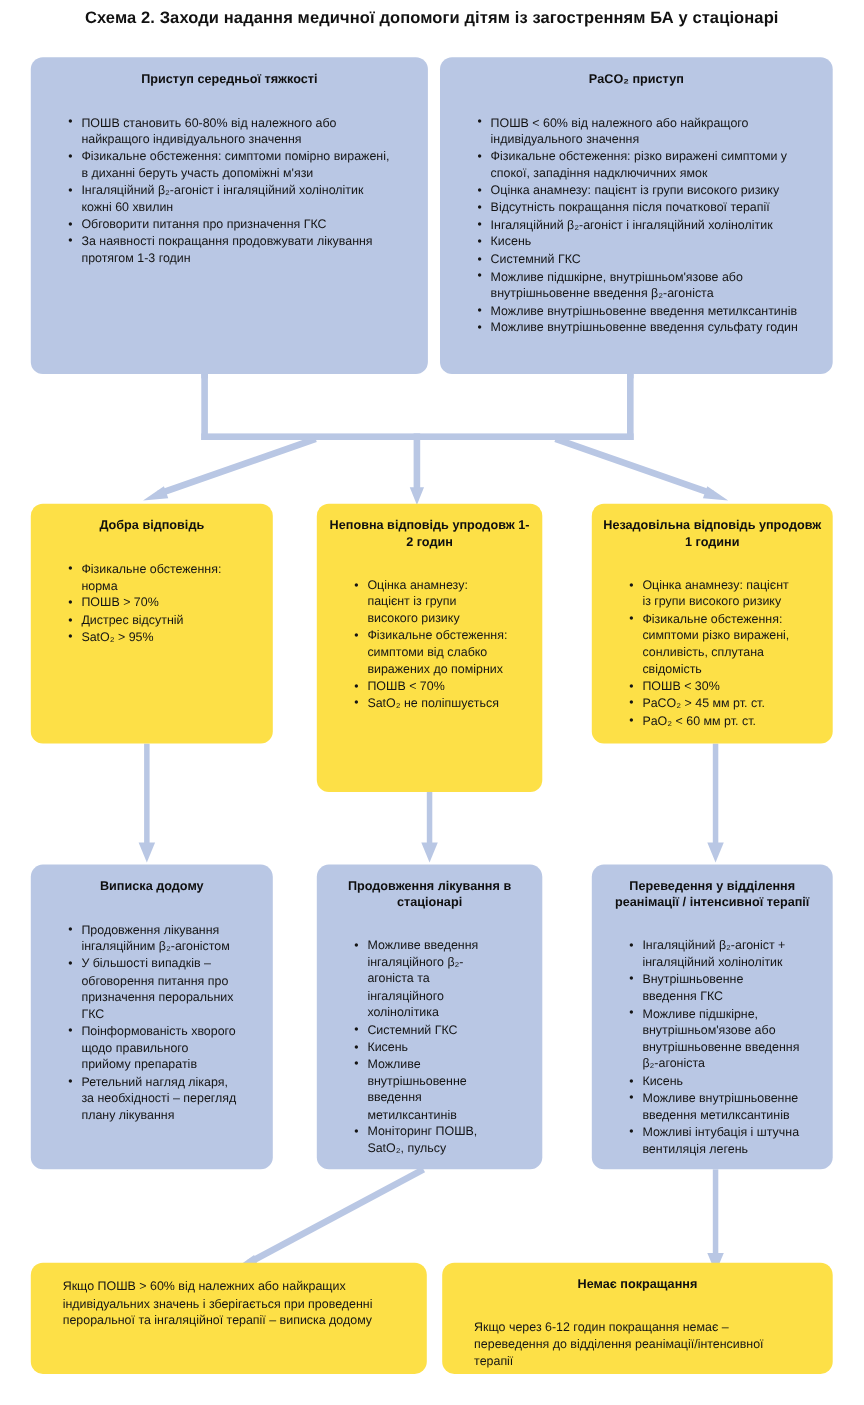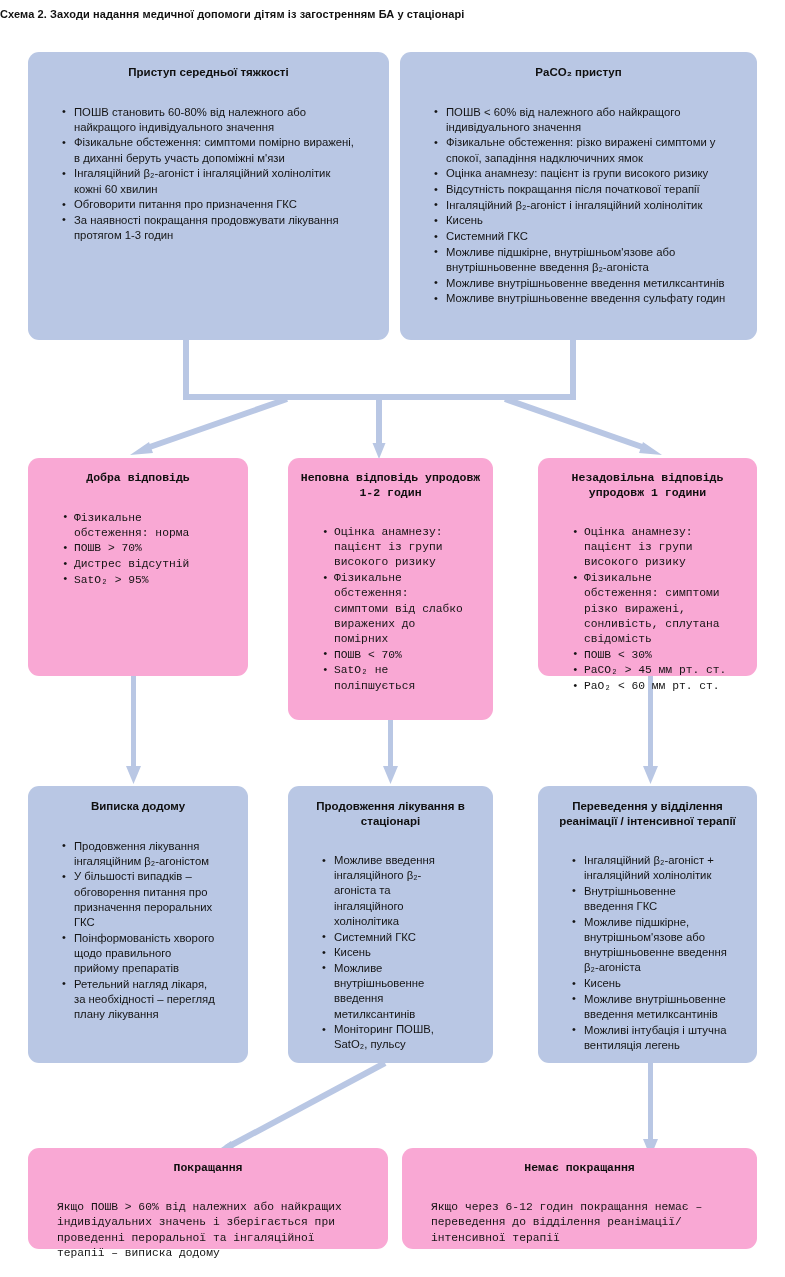--- a/index.html
+++ b/index.html
@@ -16,8 +16,8 @@
   .title{
     position:absolute;
     left:0;top:8px;width:785px;
-    text-align:left;
-    font-size:11px;
+    text-align:center;
+    font-size:15px;
     font-weight:bold;
     color:#111;
     letter-spacing:0.1px;

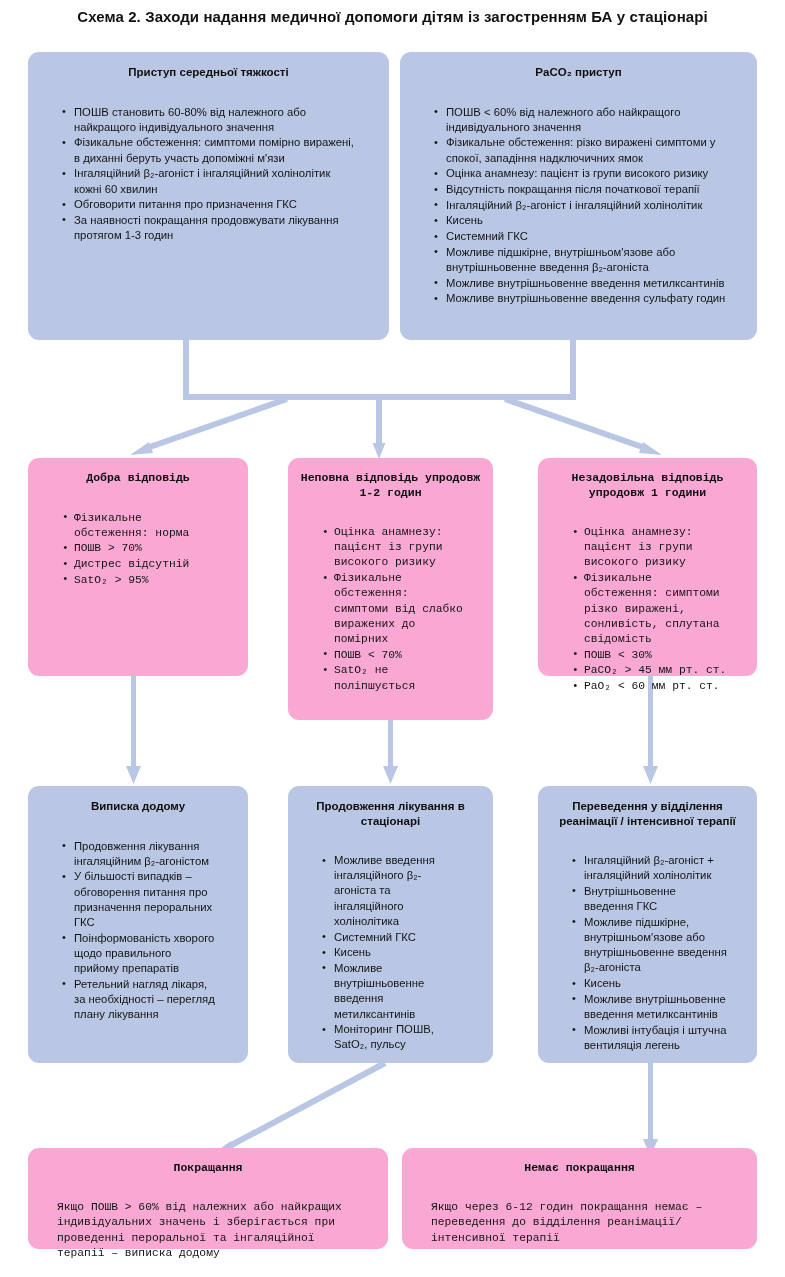--- a/index.html
+++ b/index.html
@@ -30,7 +30,7 @@
     border-radius:11px;
   }
   .box.dark{background:#b9c7e4;}
-  .box.light{background:#f9a8d4;font-family:Liberation Mono, monospace;}
+  .box.light{background:#fde047;}
 
   .box h3{
     margin:0;

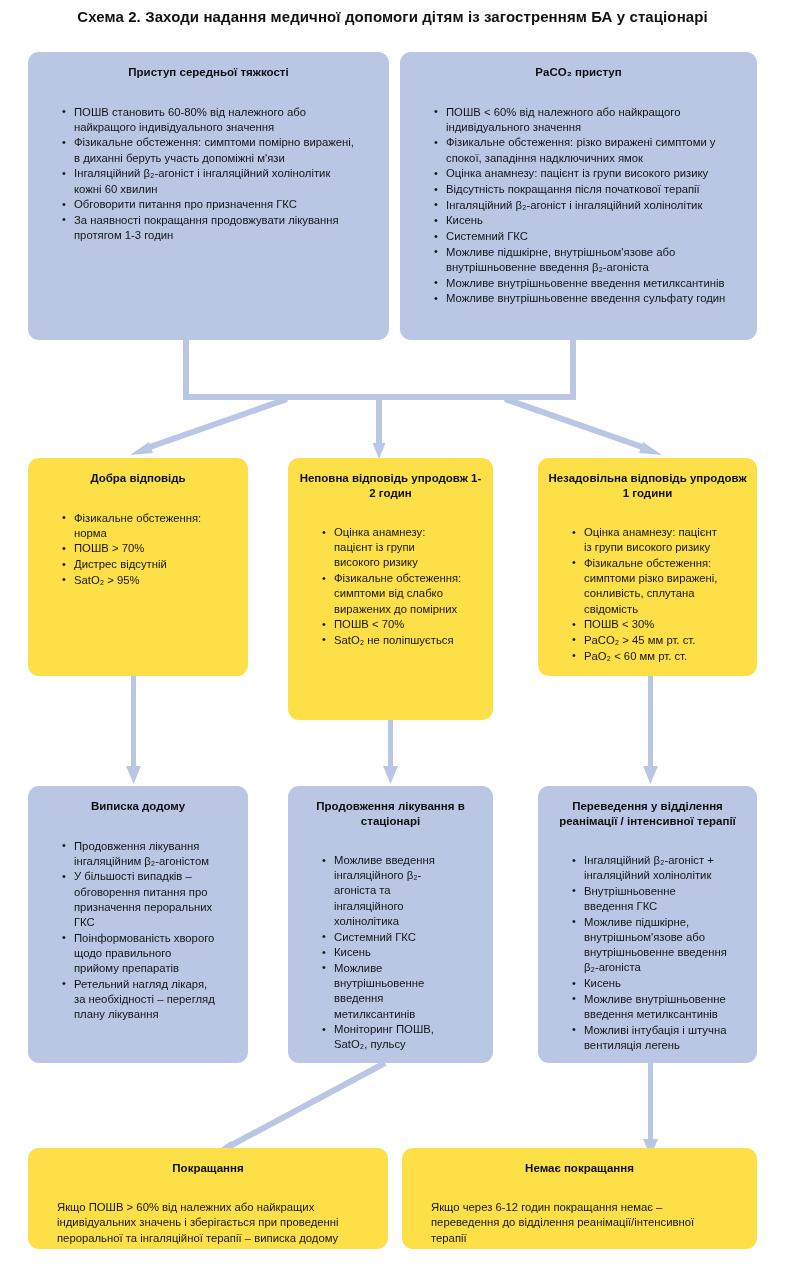--- a/index.html
+++ b/index.html
@@ -208,7 +208,6 @@
   </div>
 
   <div class="box light" style="left:28px;top:1148px;width:360px;height:101px;">
-    <h3>Покращання</h3>
     <p class="para">Якщо ПОШВ &gt; 60% від належних або найкращих індивідуальних значень і зберігається при проведенні пероральної та інгаляційної терапії – виписка додому</p>
   </div>
 

